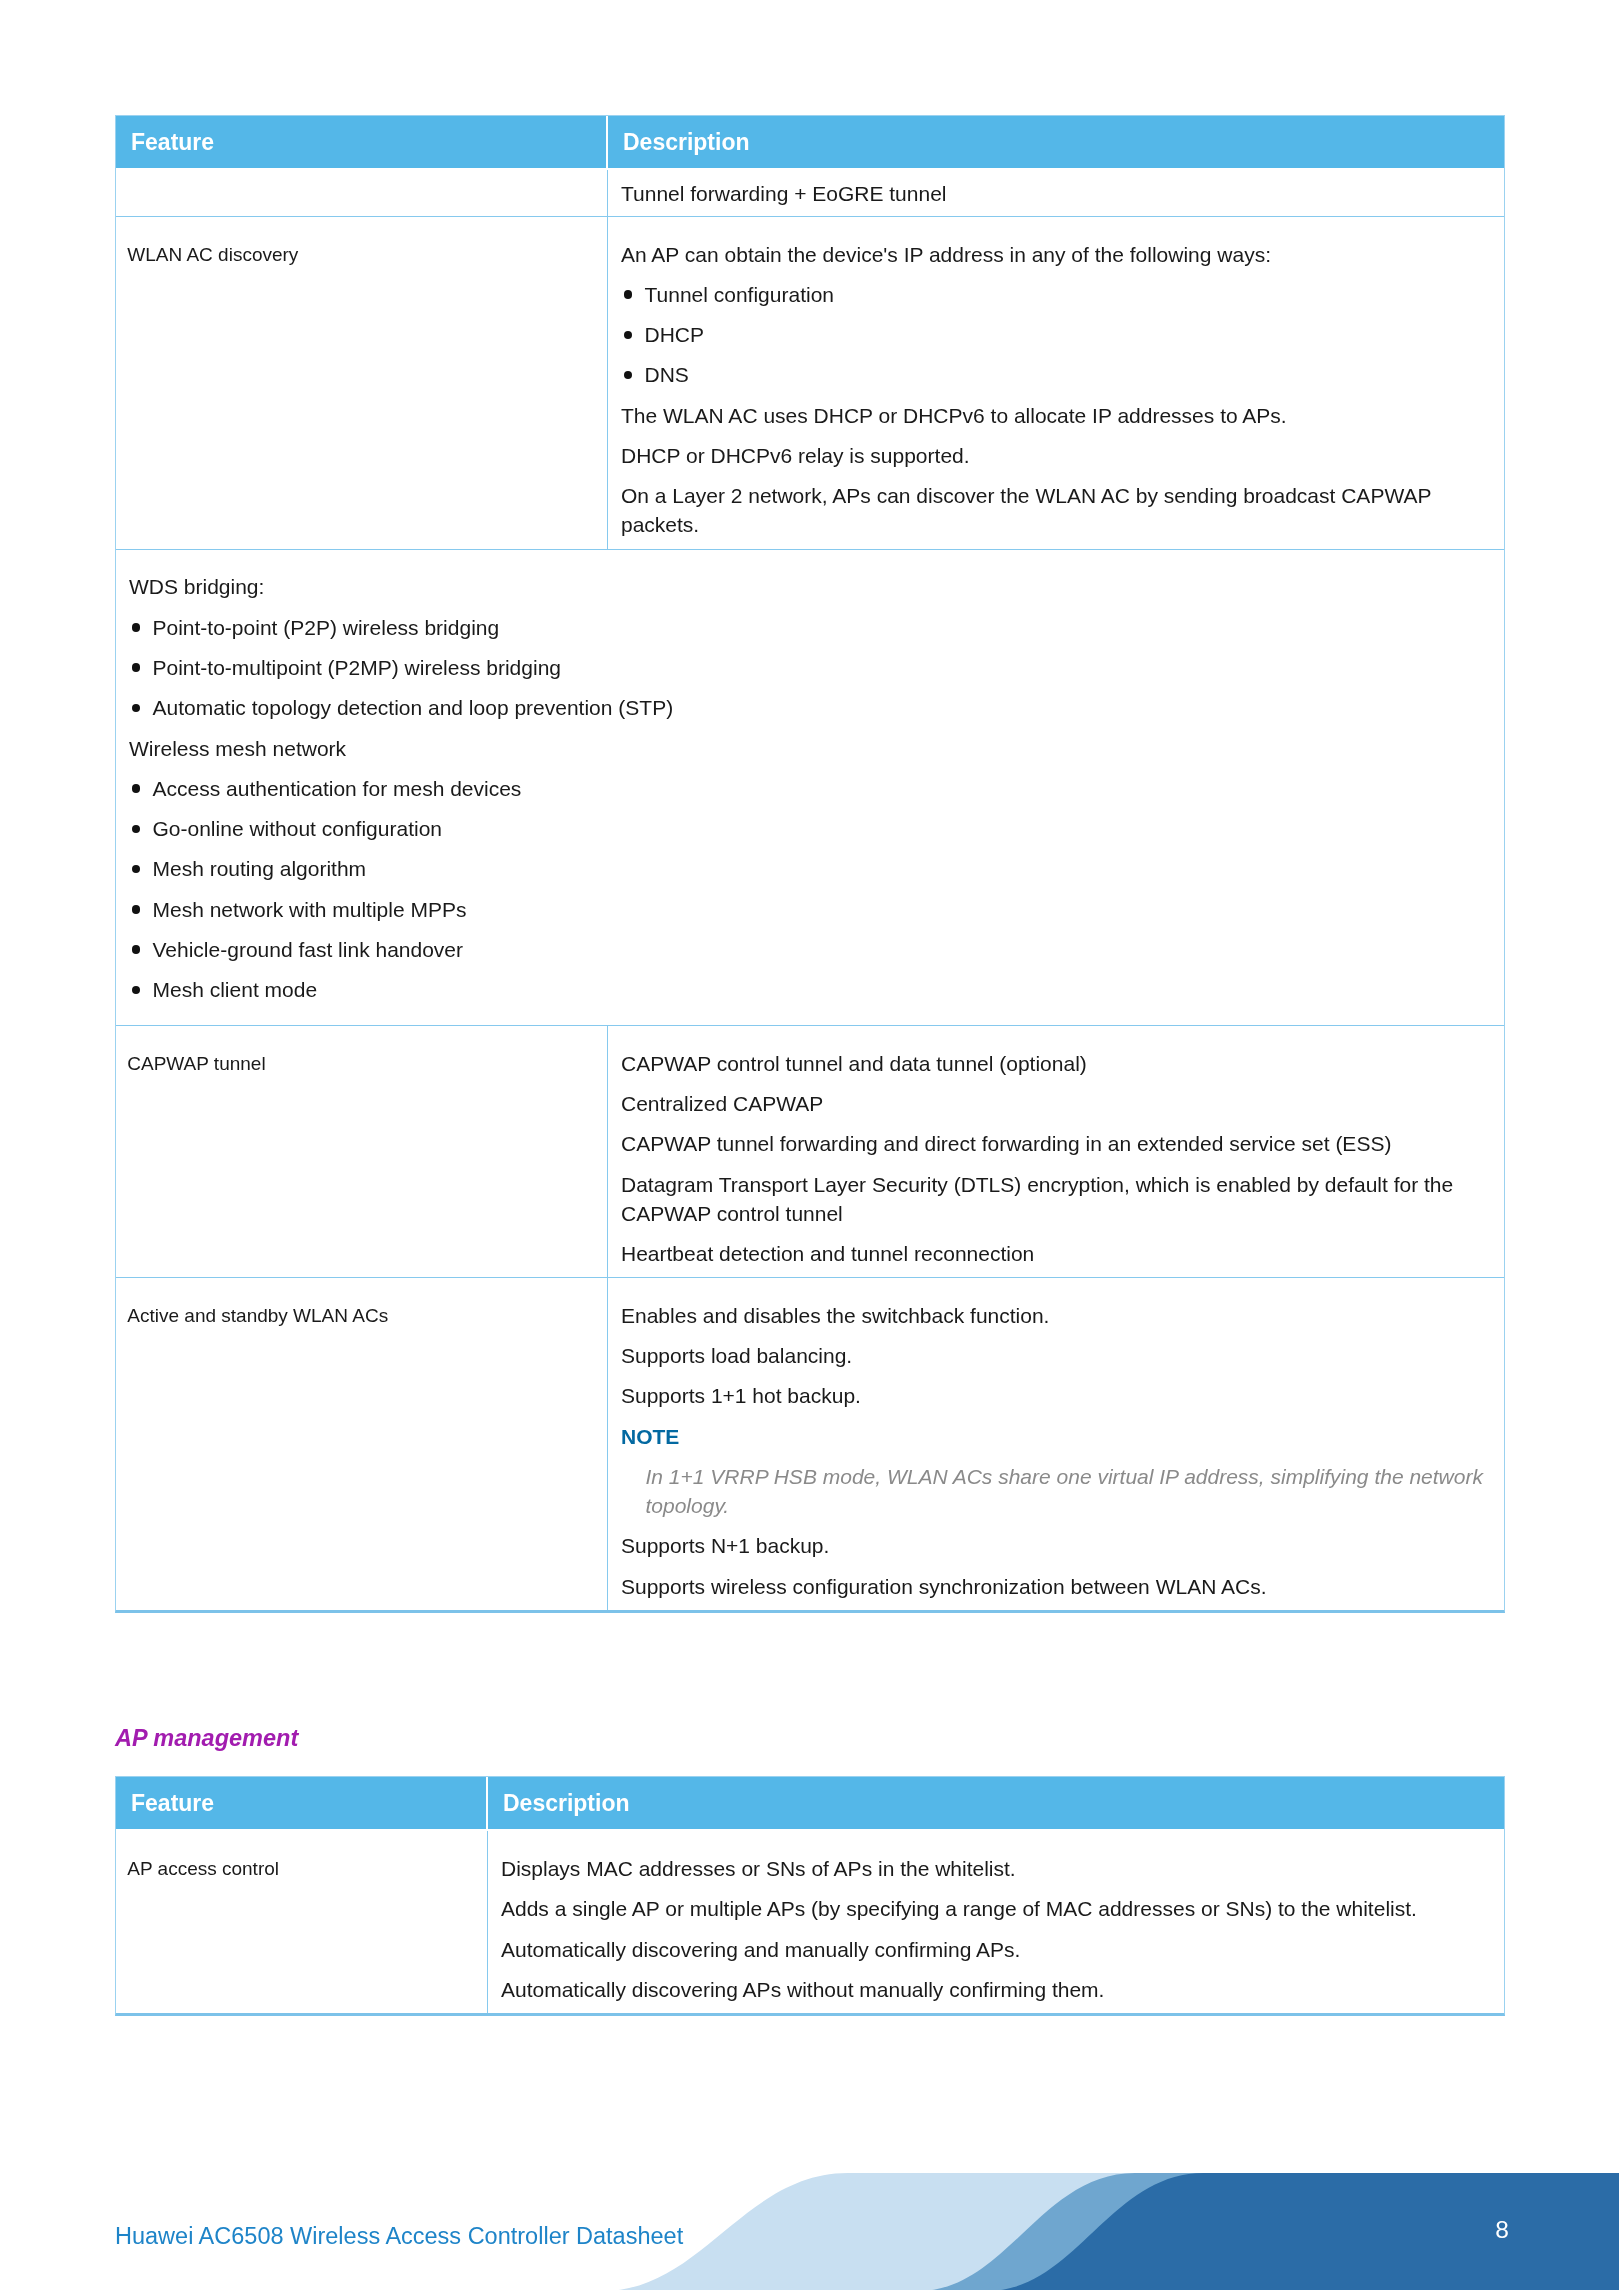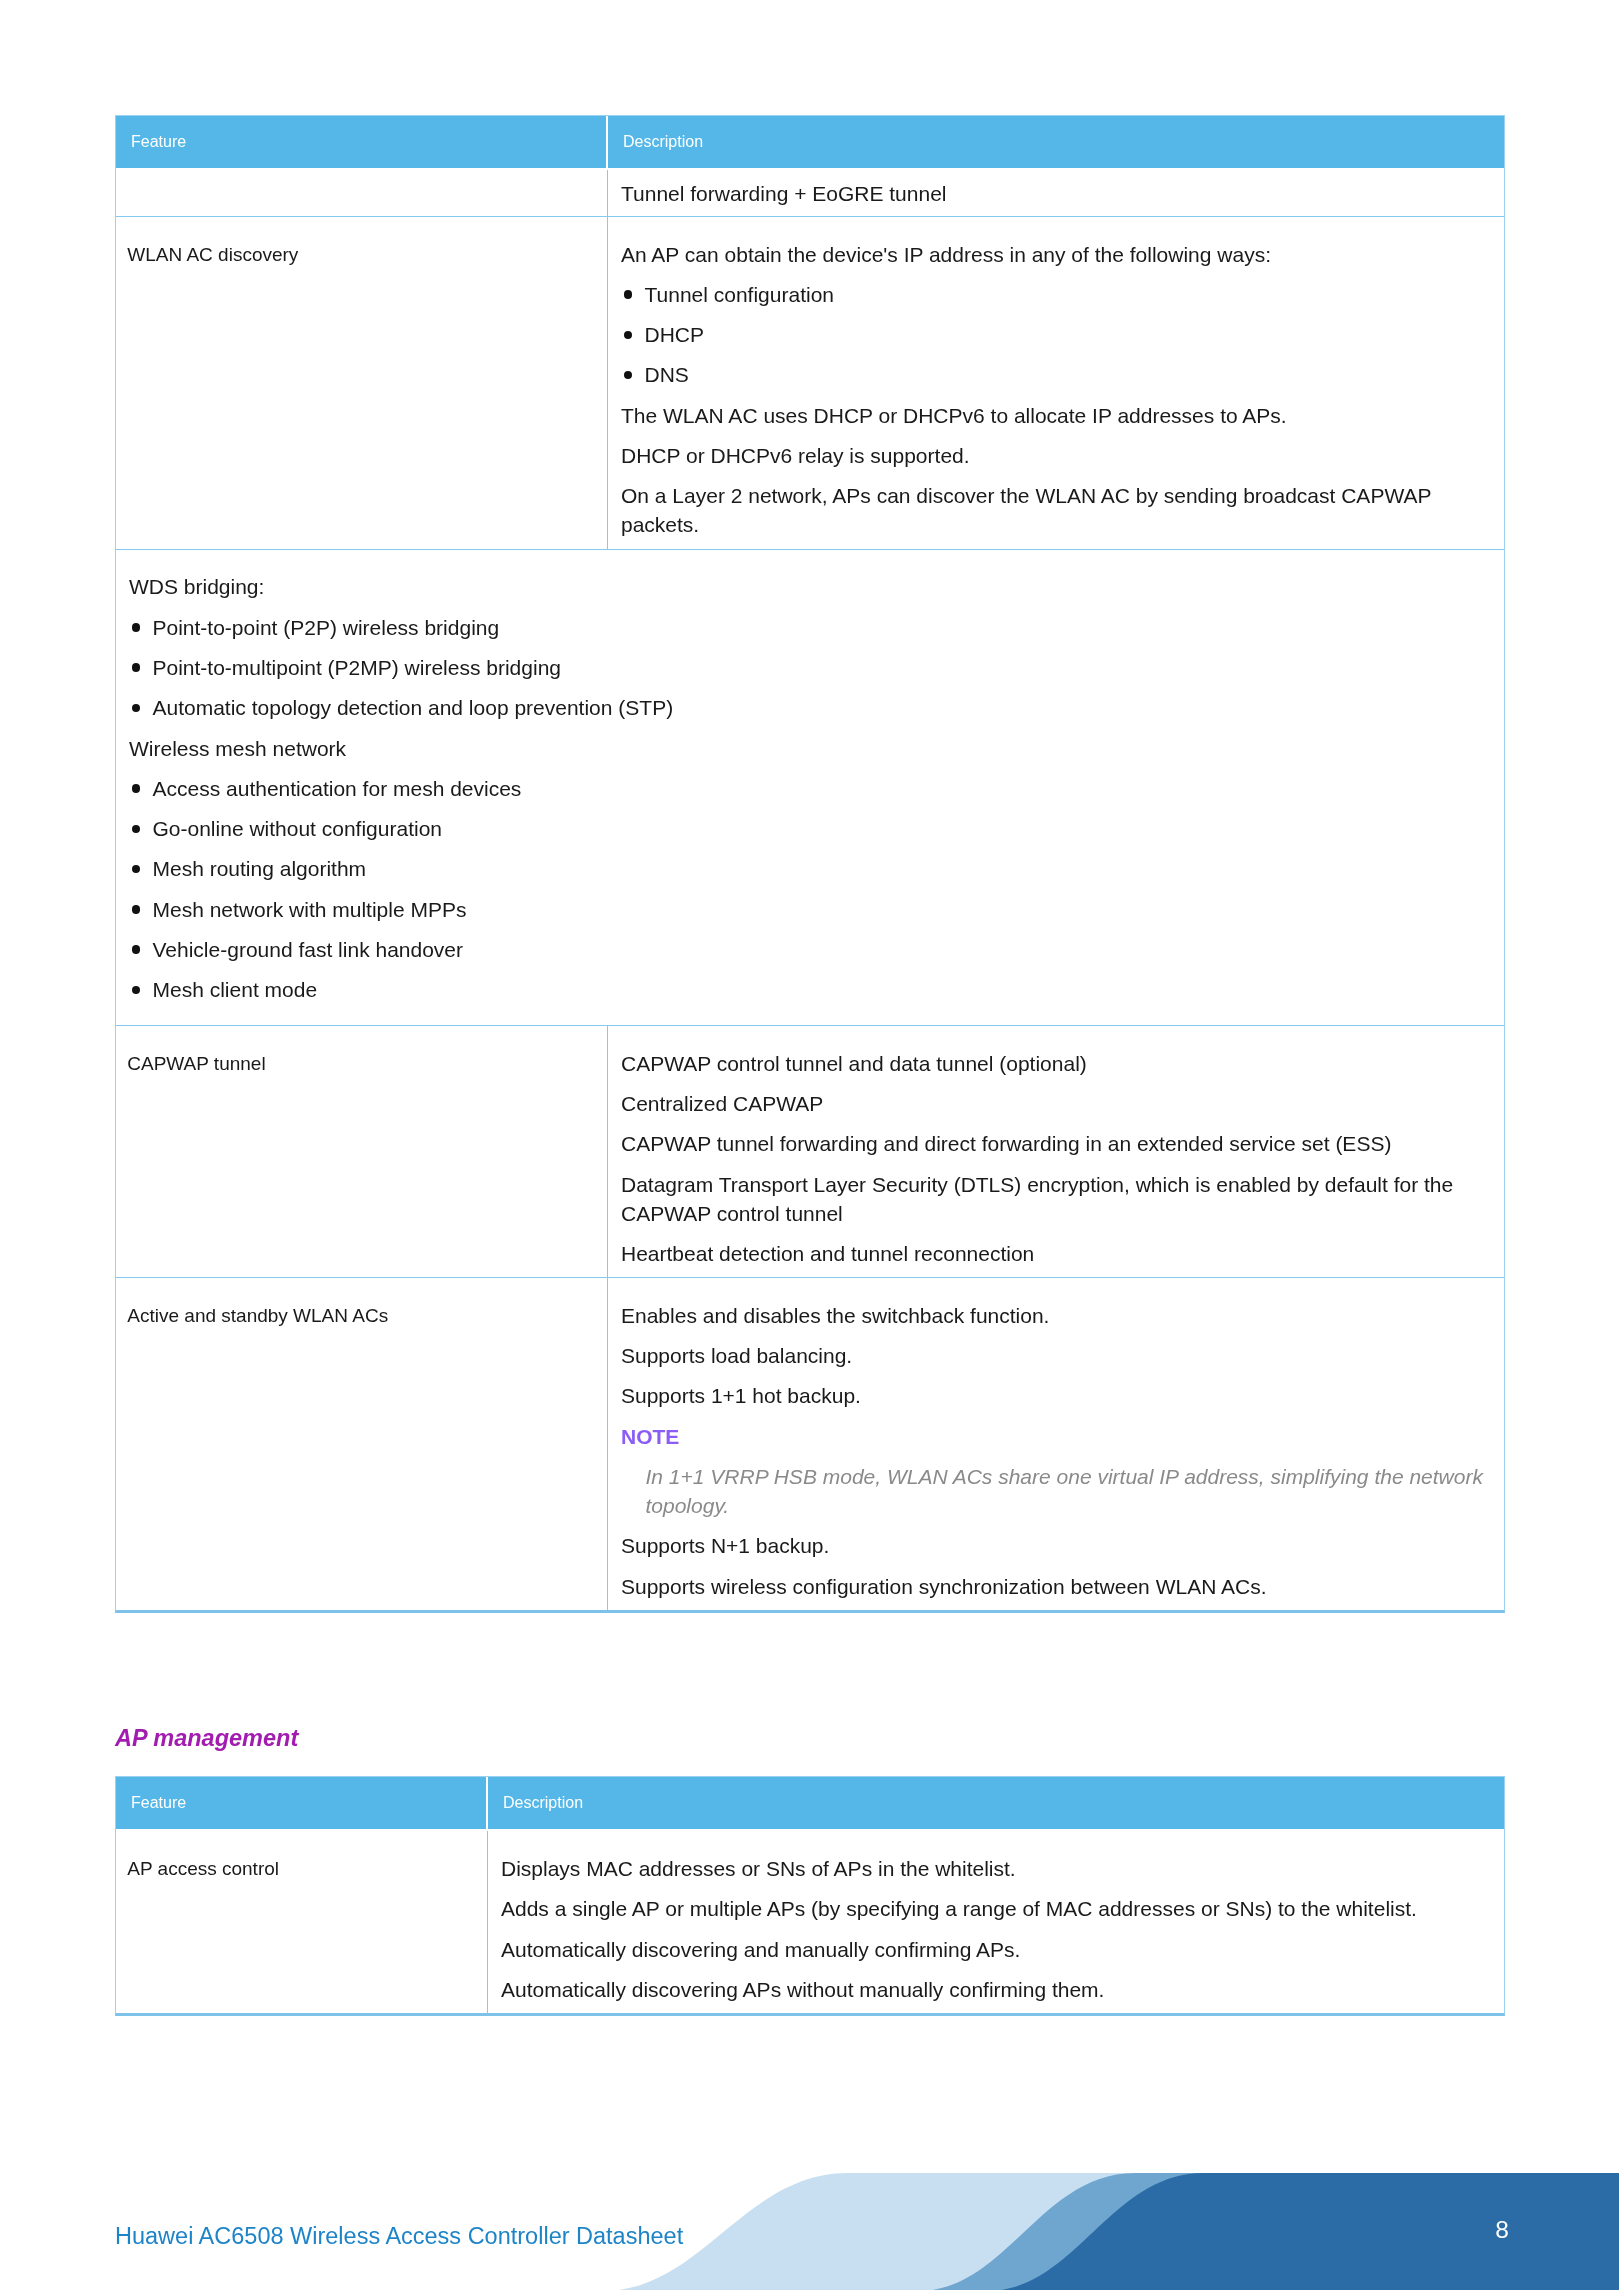--- a/index.html
+++ b/index.html
@@ -27,8 +27,8 @@
     display:flex;
     background:#54b7e8;
     color:#ffffff;
-    font-weight:normal;
-    font-size:16px;
+    font-weight:bold;
+    font-size:23px;
     line-height:26px;
     border-bottom:2.8px solid #ffffff;
   }

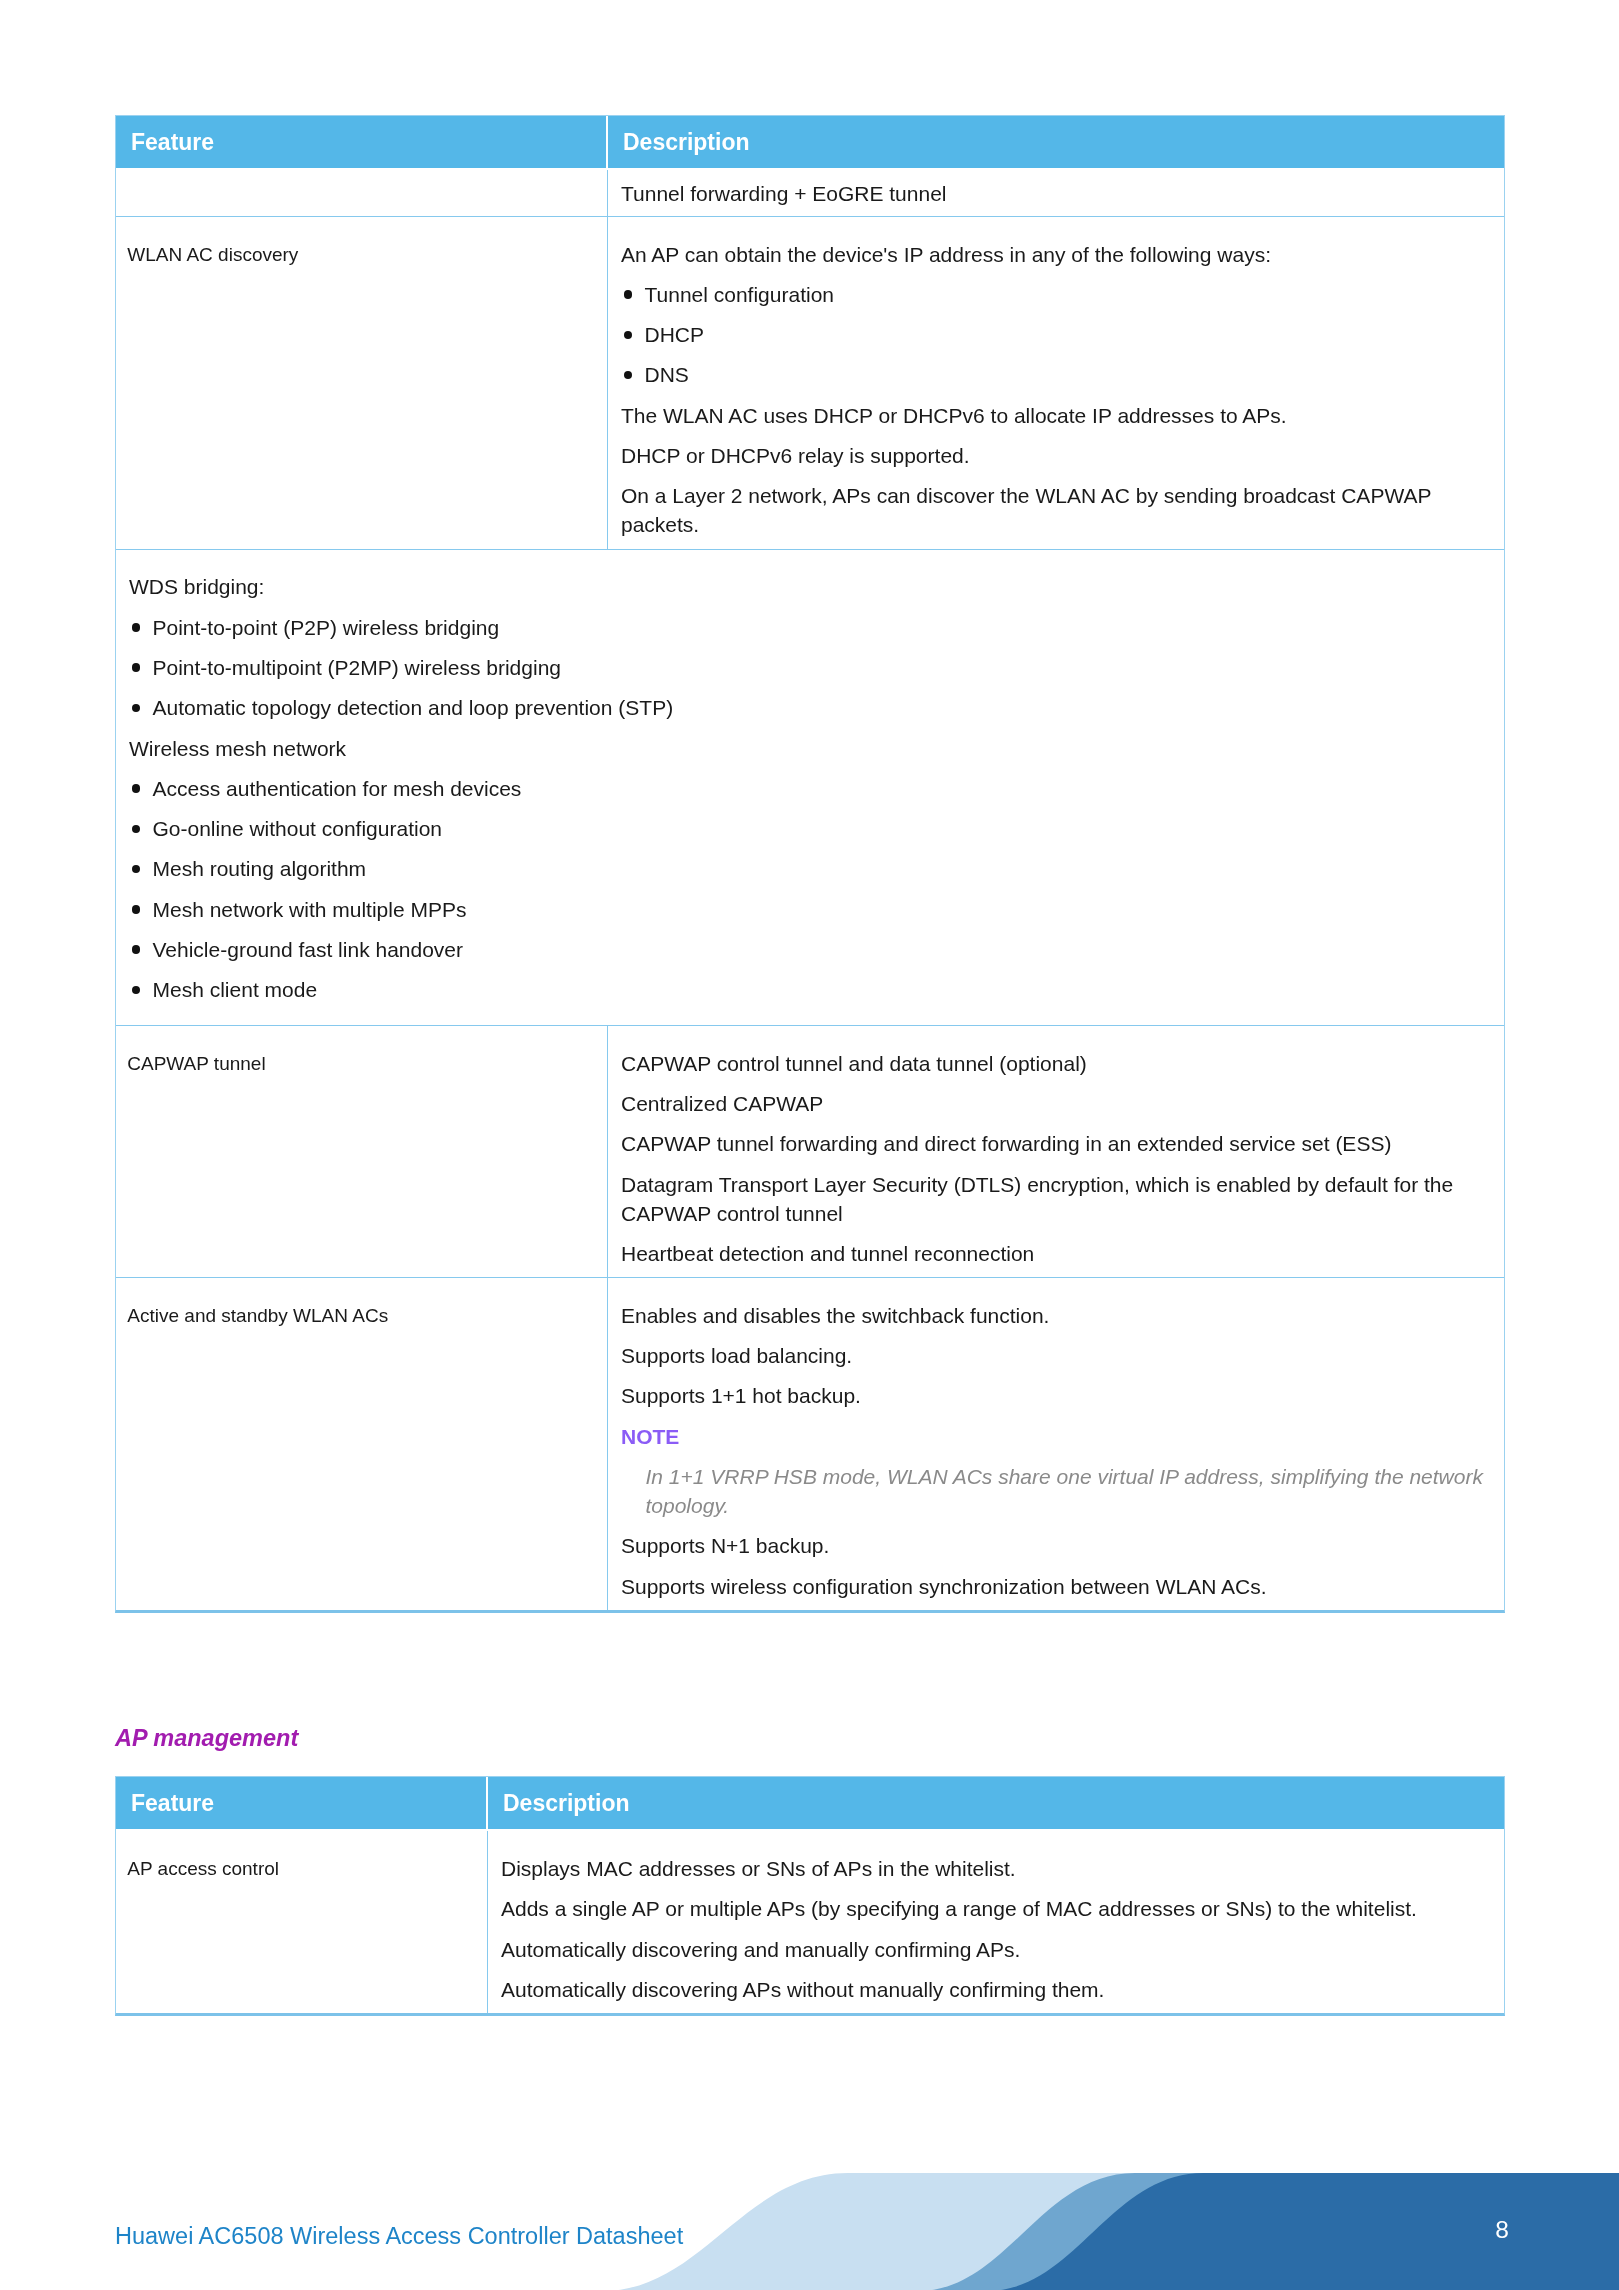--- a/index.html
+++ b/index.html
@@ -78,7 +78,7 @@
   .note-label{
     margin:0 0 11.3px;
     font-weight:bold;
-    color:#8b5cf6;
+    color:#0369a1;
   }
   .note-text{
     margin:0 0 11.3px 24.5px;

